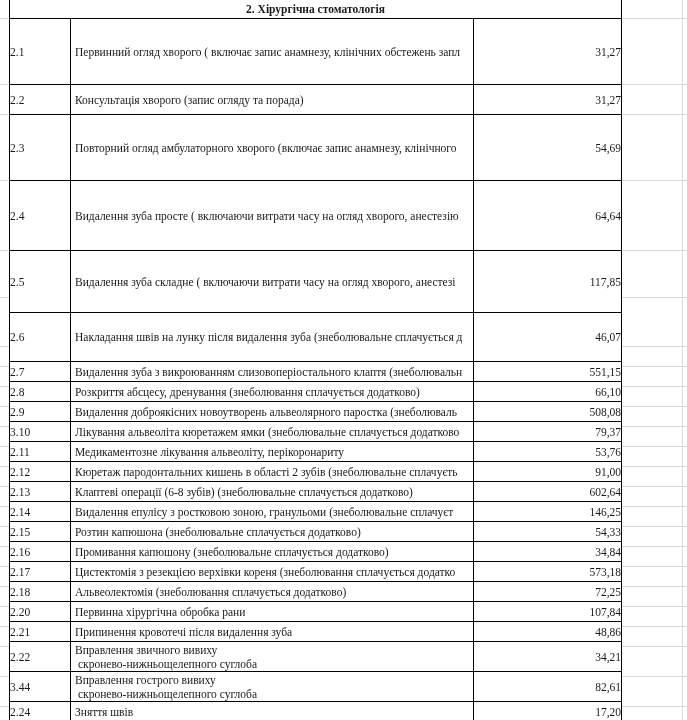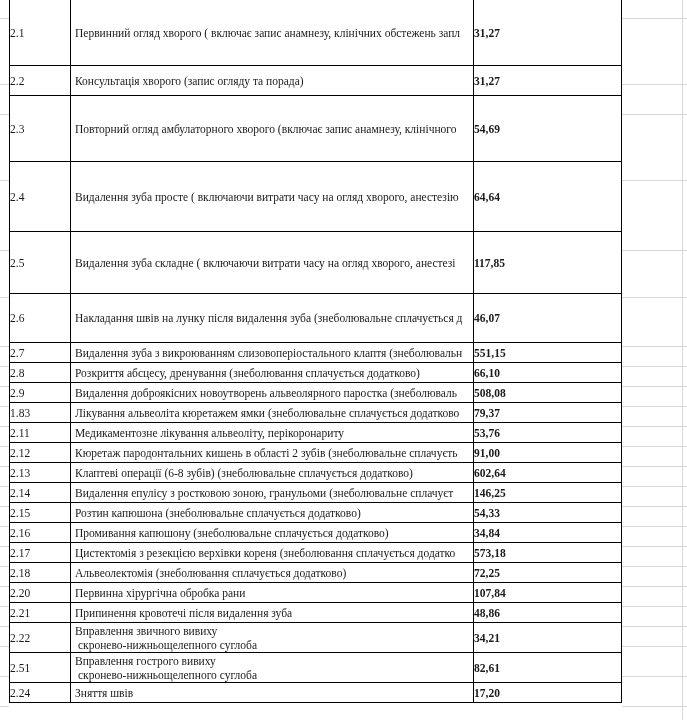--- a/index.html
+++ b/index.html
@@ -81,6 +81,9 @@
       <col style="width:148px">
     </colgroup>
     <tbody>
+        <tr style="height:19px">
+      <td class="title" colspan="3">2. Хірургічна стоматологія</td>
+    </tr>
 
     <tr style="height:66px">
       <td class="num">2.1</td>

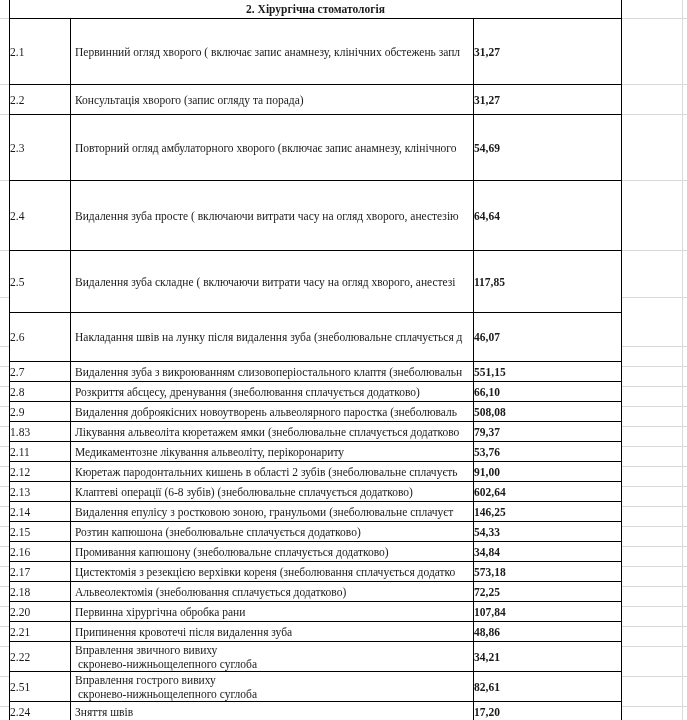--- a/index.html
+++ b/index.html
@@ -13,7 +13,7 @@
     table.price td { border: 1px solid #000; padding: 0; font-size: 11.5px; overflow: hidden; white-space: nowrap; }
     td.num { text-align: left; }
     td.desc { padding-left: 4px !important; text-align: left; }
-    td.price-val { text-align: left; font-weight: bold; }
+    td.price-val { text-align: right; }
     td.title { text-align: center; font-weight: bold; font-size: 13px; }
     .wrap { white-space: normal !important; line-height: 14px; }
     .wrap span { display: block; }

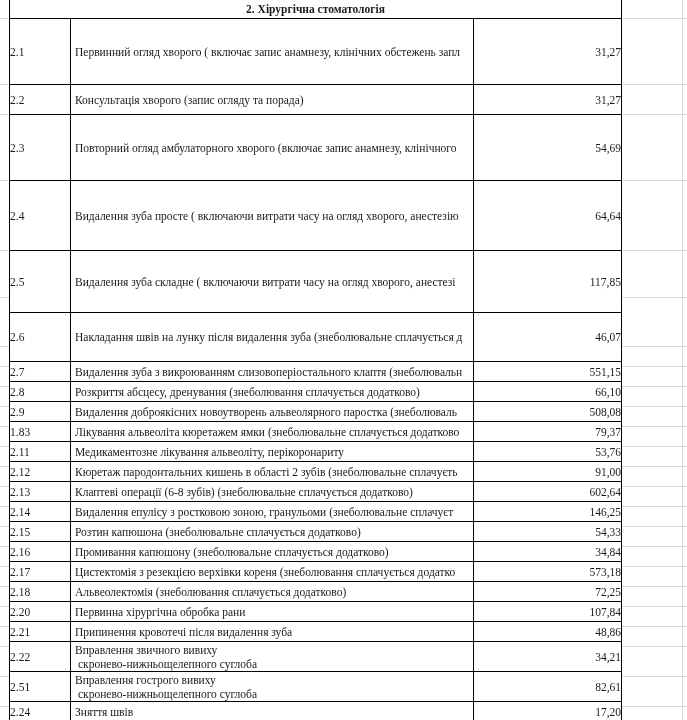--- a/index.html
+++ b/index.html
@@ -131,7 +131,7 @@
       <td class="price-val">508,08</td>
     </tr>
     <tr style="height:20px">
-      <td class="num">1.83</td>
+      <td class="num">3.10</td>
       <td class="desc">Лікування альвеоліта кюретажем ямки (знеболювальне сплачується додатково</td>
       <td class="price-val">79,37</td>
     </tr>

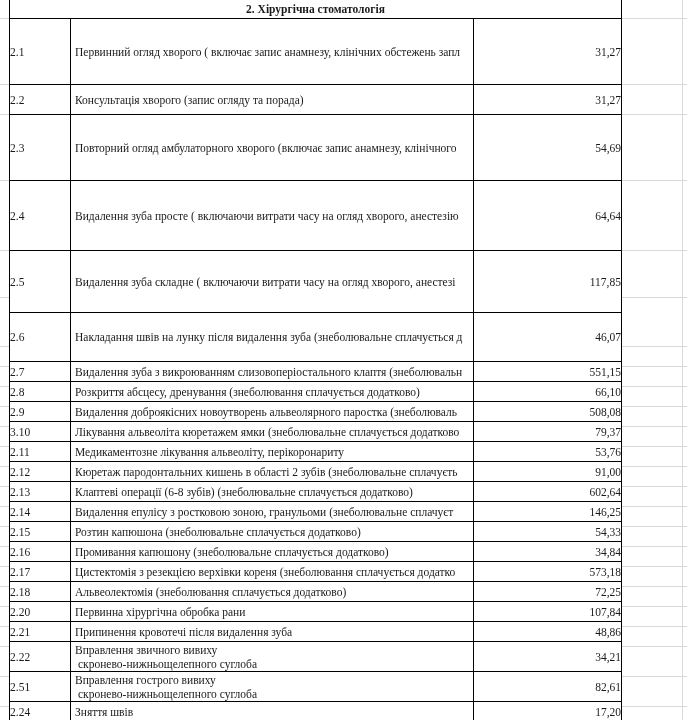--- a/index.html
+++ b/index.html
@@ -194,7 +194,7 @@
       <td class="price-val">34,21</td>
     </tr>
     <tr style="height:30px">
-      <td class="num">2.51</td>
+      <td class="num">3.44</td>
       <td class="desc wrap">
         <span>Вправлення гострого вивиху</span>
         <span class="indent">скронево-нижньощелепного суглоба</span>

